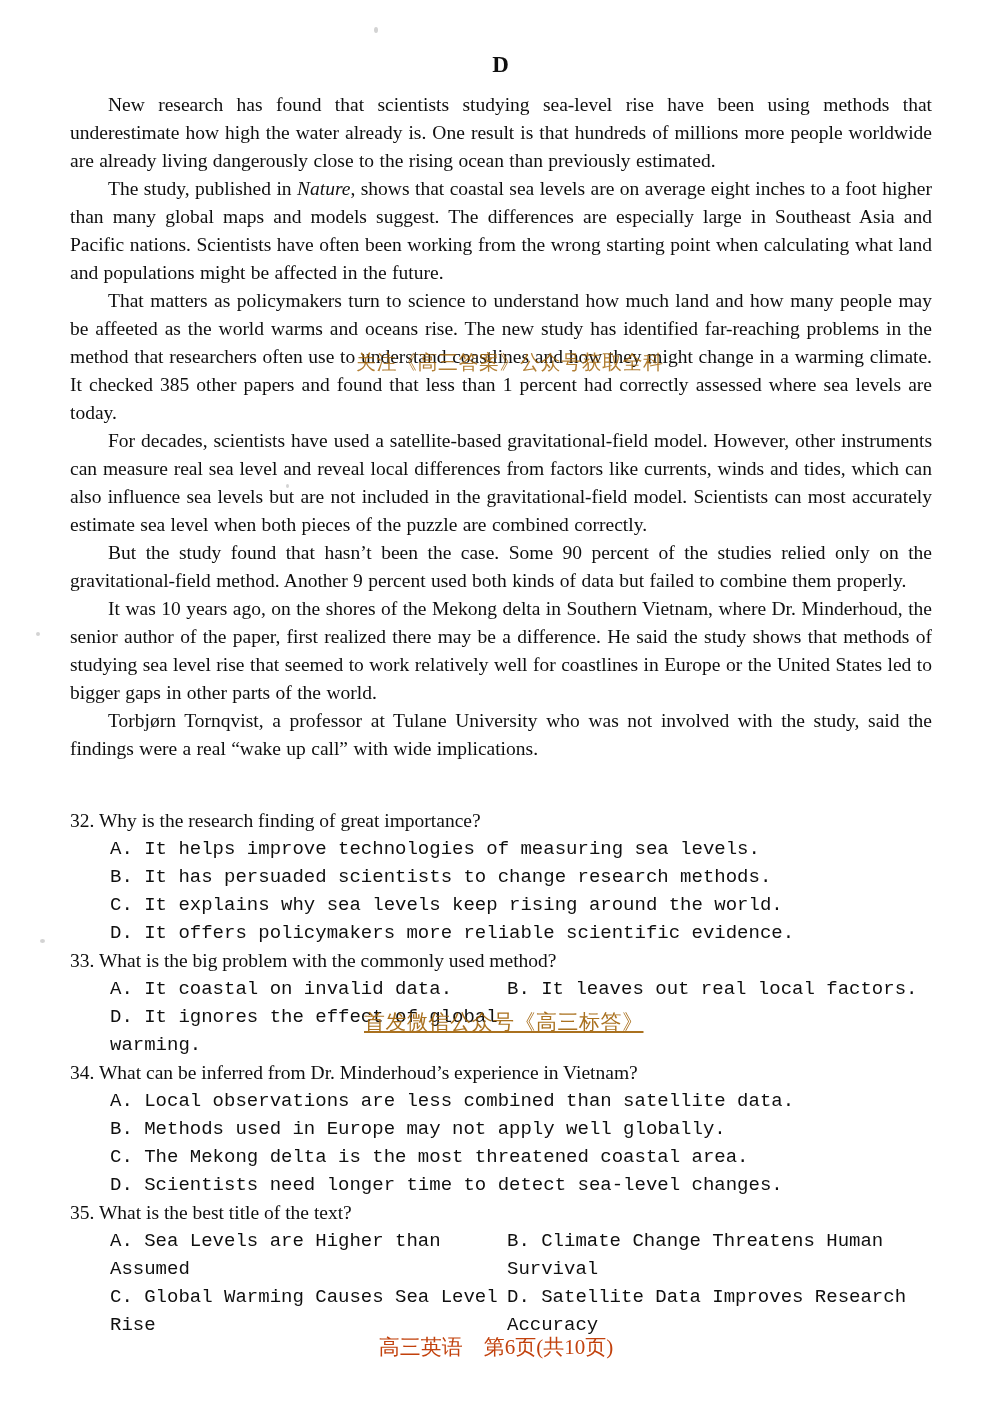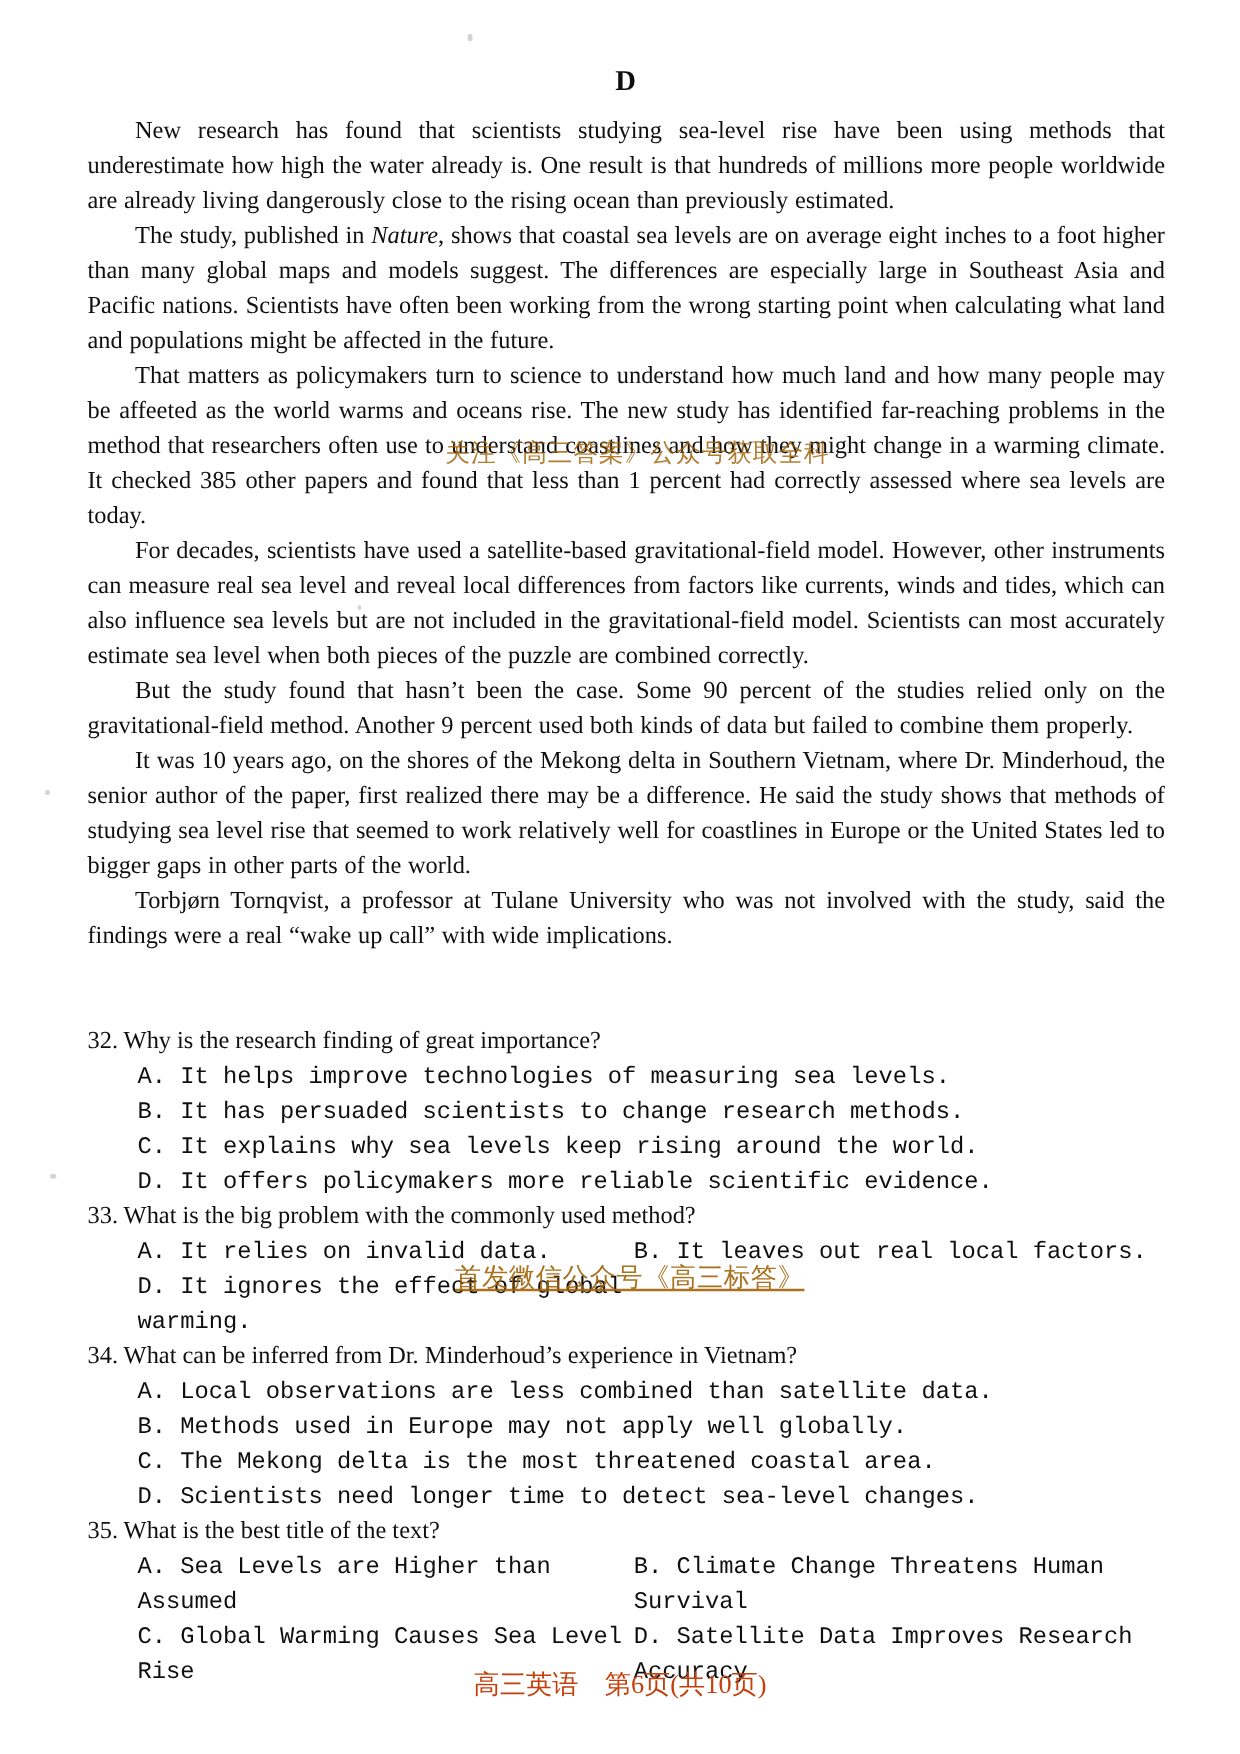--- a/index.html
+++ b/index.html
@@ -20,7 +20,7 @@
     word-spacing:0.5px;
   }
   .para .italic { font-style:italic; }
-  .questions { margin-top:56px; }
+  .questions { margin-top:44px; }
   .stem { font-size:19.5px; line-height:28px; }
   .options { padding-left:40px; }
   .option { font-size:19px; line-height:28px;font-family:Liberation Mono, monospace; }

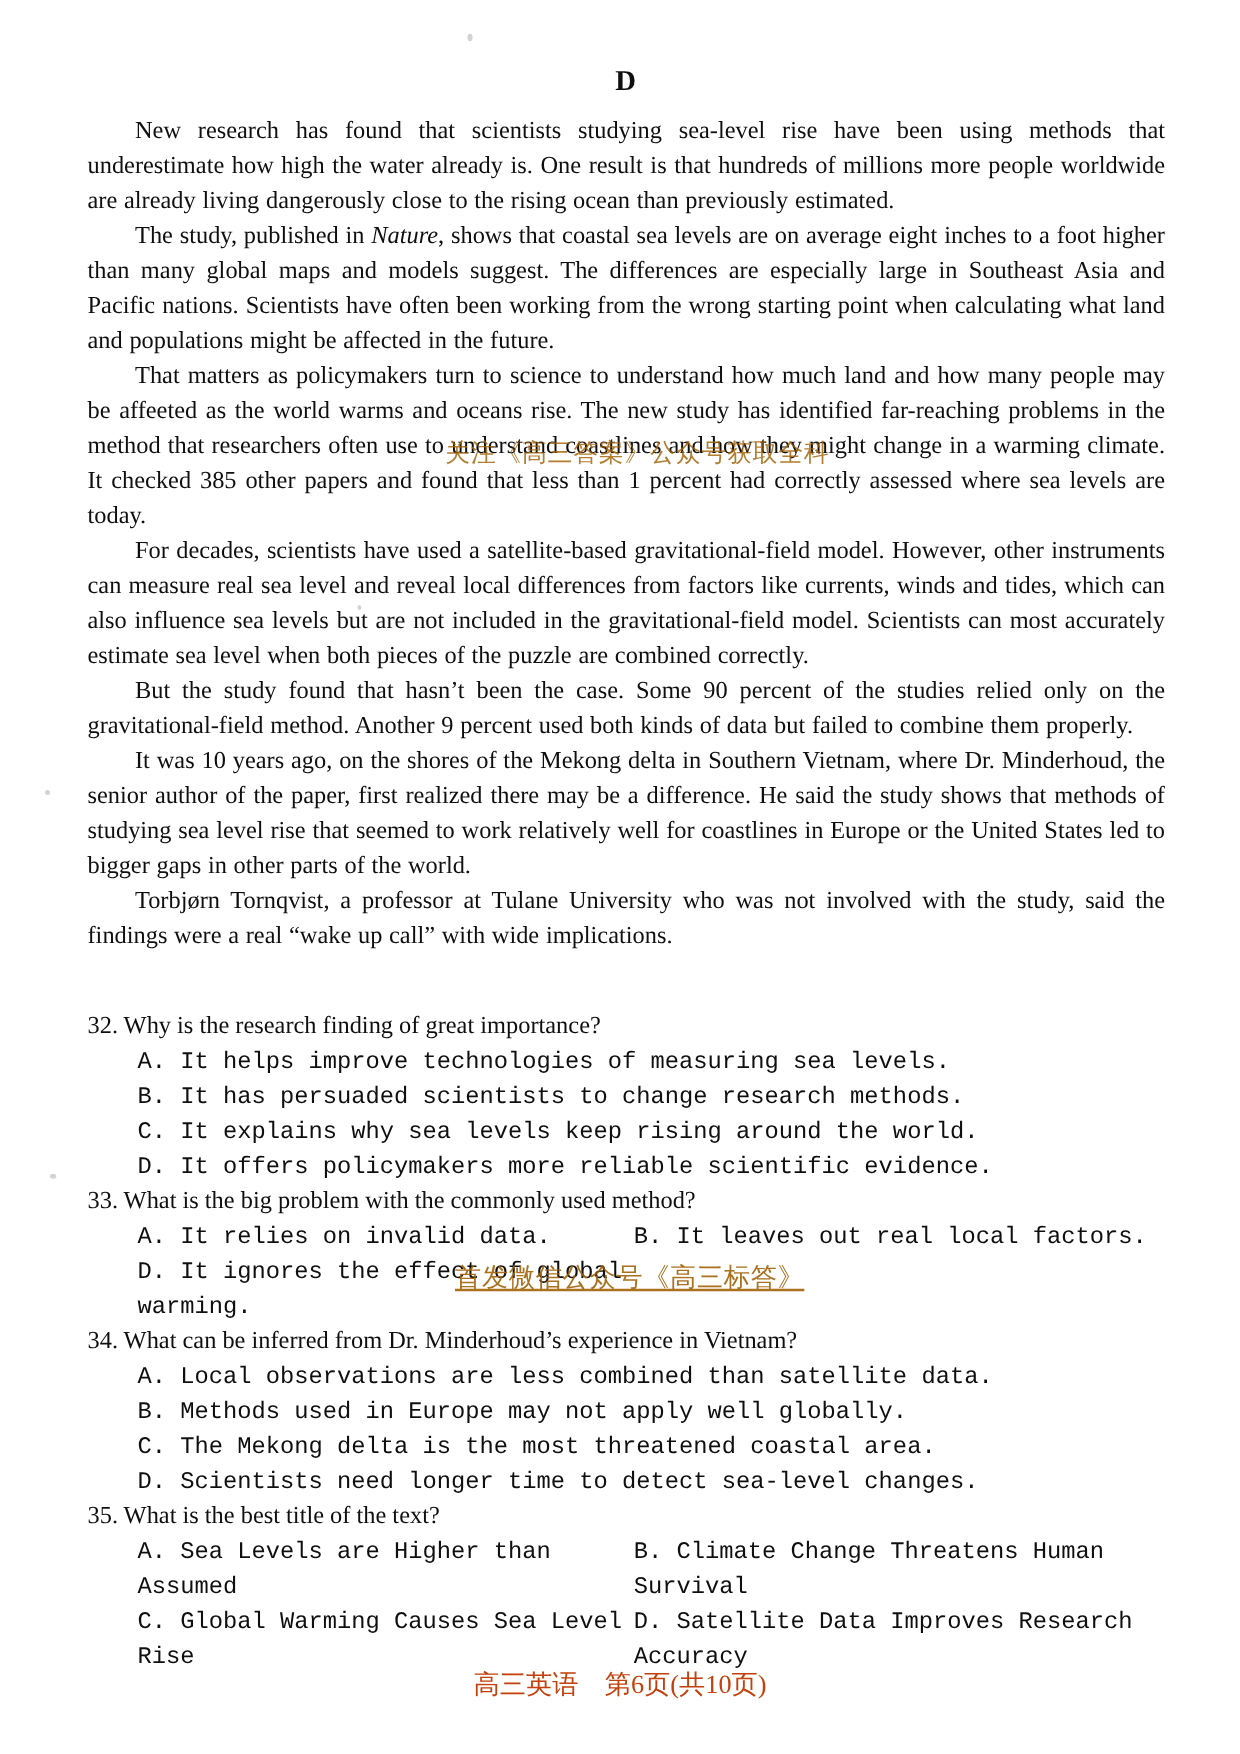--- a/index.html
+++ b/index.html
@@ -72,7 +72,7 @@
         <div class="question">
           <div class="stem">33. What is the big problem with the commonly used method?</div>
           <div class="options cols2">
-            <div class="option">A. It relies on invalid data.</div>
+            <div class="option">A. It coastal on invalid data.</div>
             <div class="option">B. It leaves out real local factors.</div>
             <div class="option">D. It ignores the effect of global warming.</div>
           </div>

